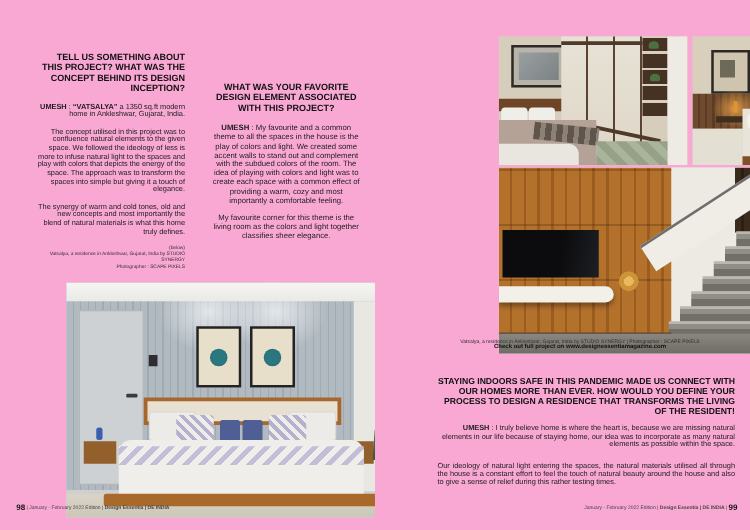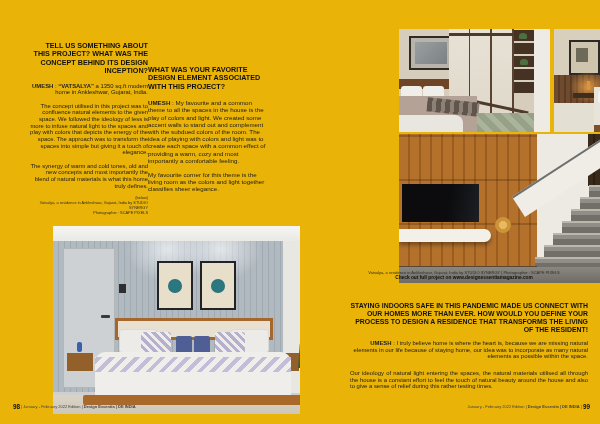--- a/index.html
+++ b/index.html
@@ -9,7 +9,7 @@
     font-family:"Liberation Sans", sans-serif;
     -webkit-font-smoothing:antialiased;
   }
-  .page{position:absolute;top:0;height:424px;width:300px;background:#eab308;}
+  .page{position:absolute;top:0;height:424px;width:300px;background:#f9a8d4;}
   #left-page{left:0;} #right-page{left:300px;}
 
   

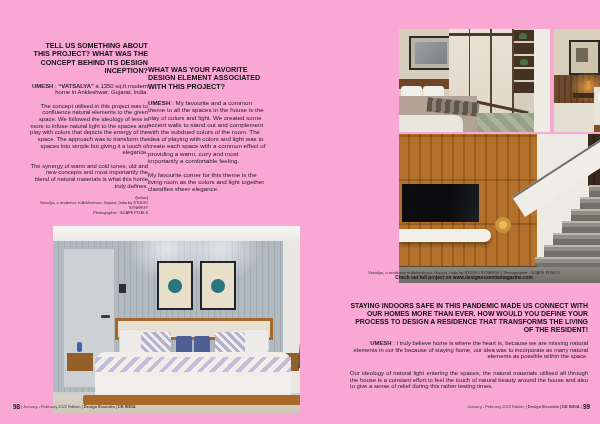--- a/index.html
+++ b/index.html
@@ -18,7 +18,7 @@
   .intro,.body-p{font-size:5.9px;line-height:6.7px;margin:0 0 6.5px;}
   .b{font-weight:bold;}
   .caption-sm{font-size:3.9px;line-height:4.8px;color:#2e2e2e;margin-top:7px;}
-  .col2{position:absolute;left:148px;top:66px;width:122px;text-align:left;}
+  .col2{position:absolute;left:168px;top:66px;width:122px;text-align:center;}
   .col2 .col-heading{margin:0 0 8px;}
   .col2 .body-p{font-size:6.2px;line-height:7.2px;margin:0 0 7px;}
 

